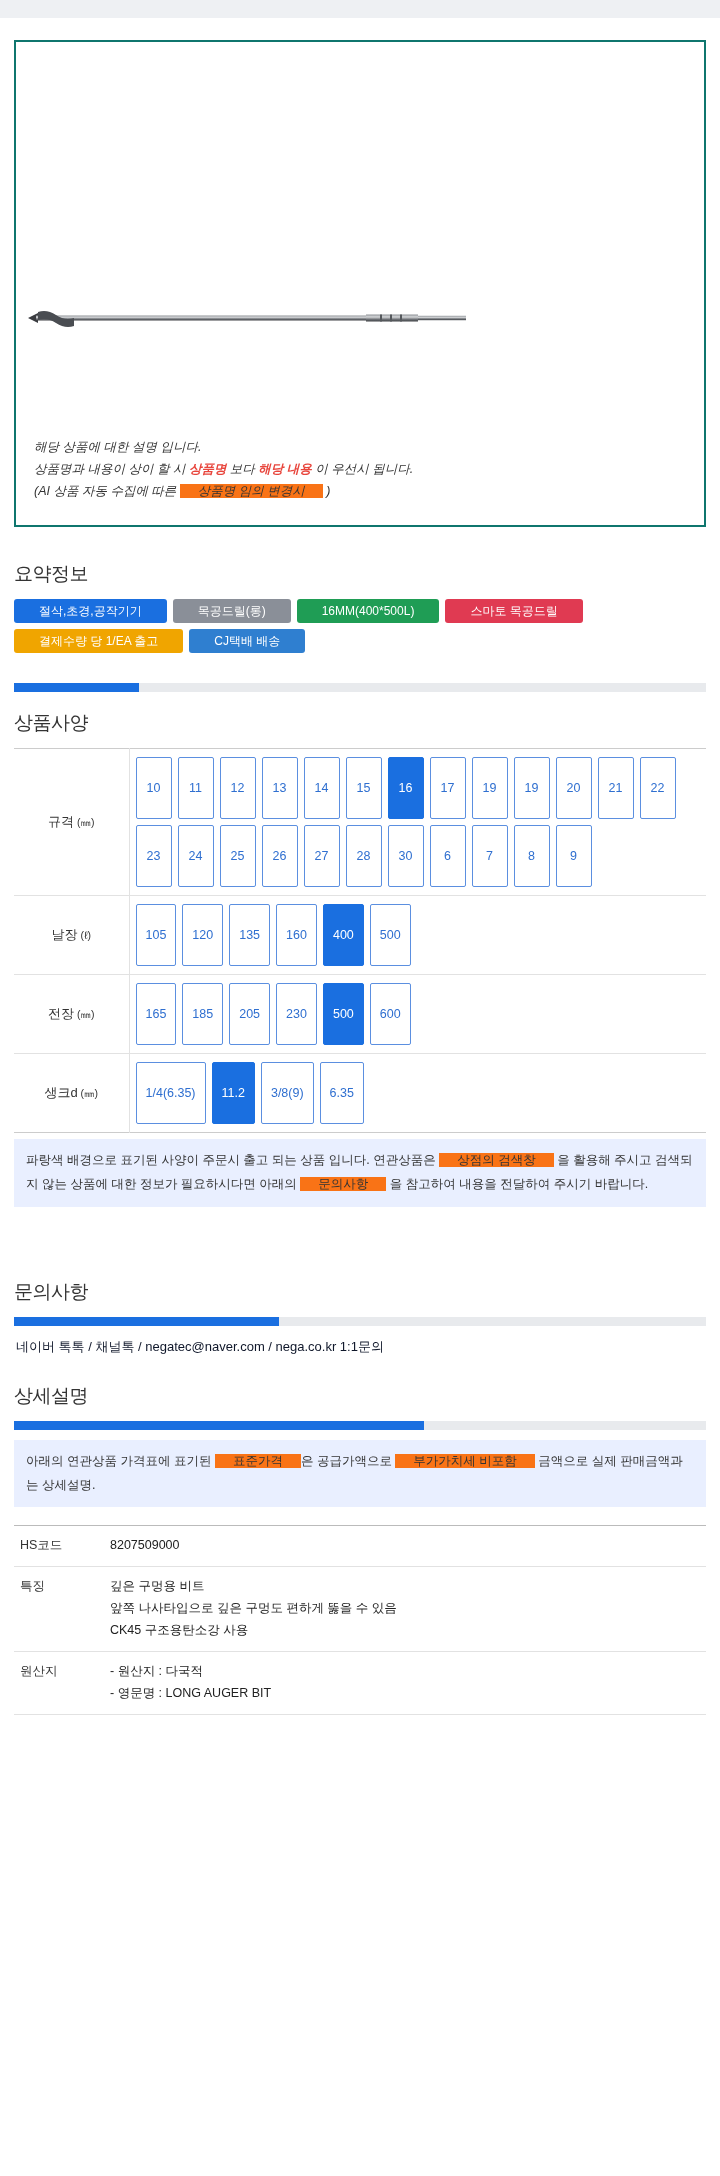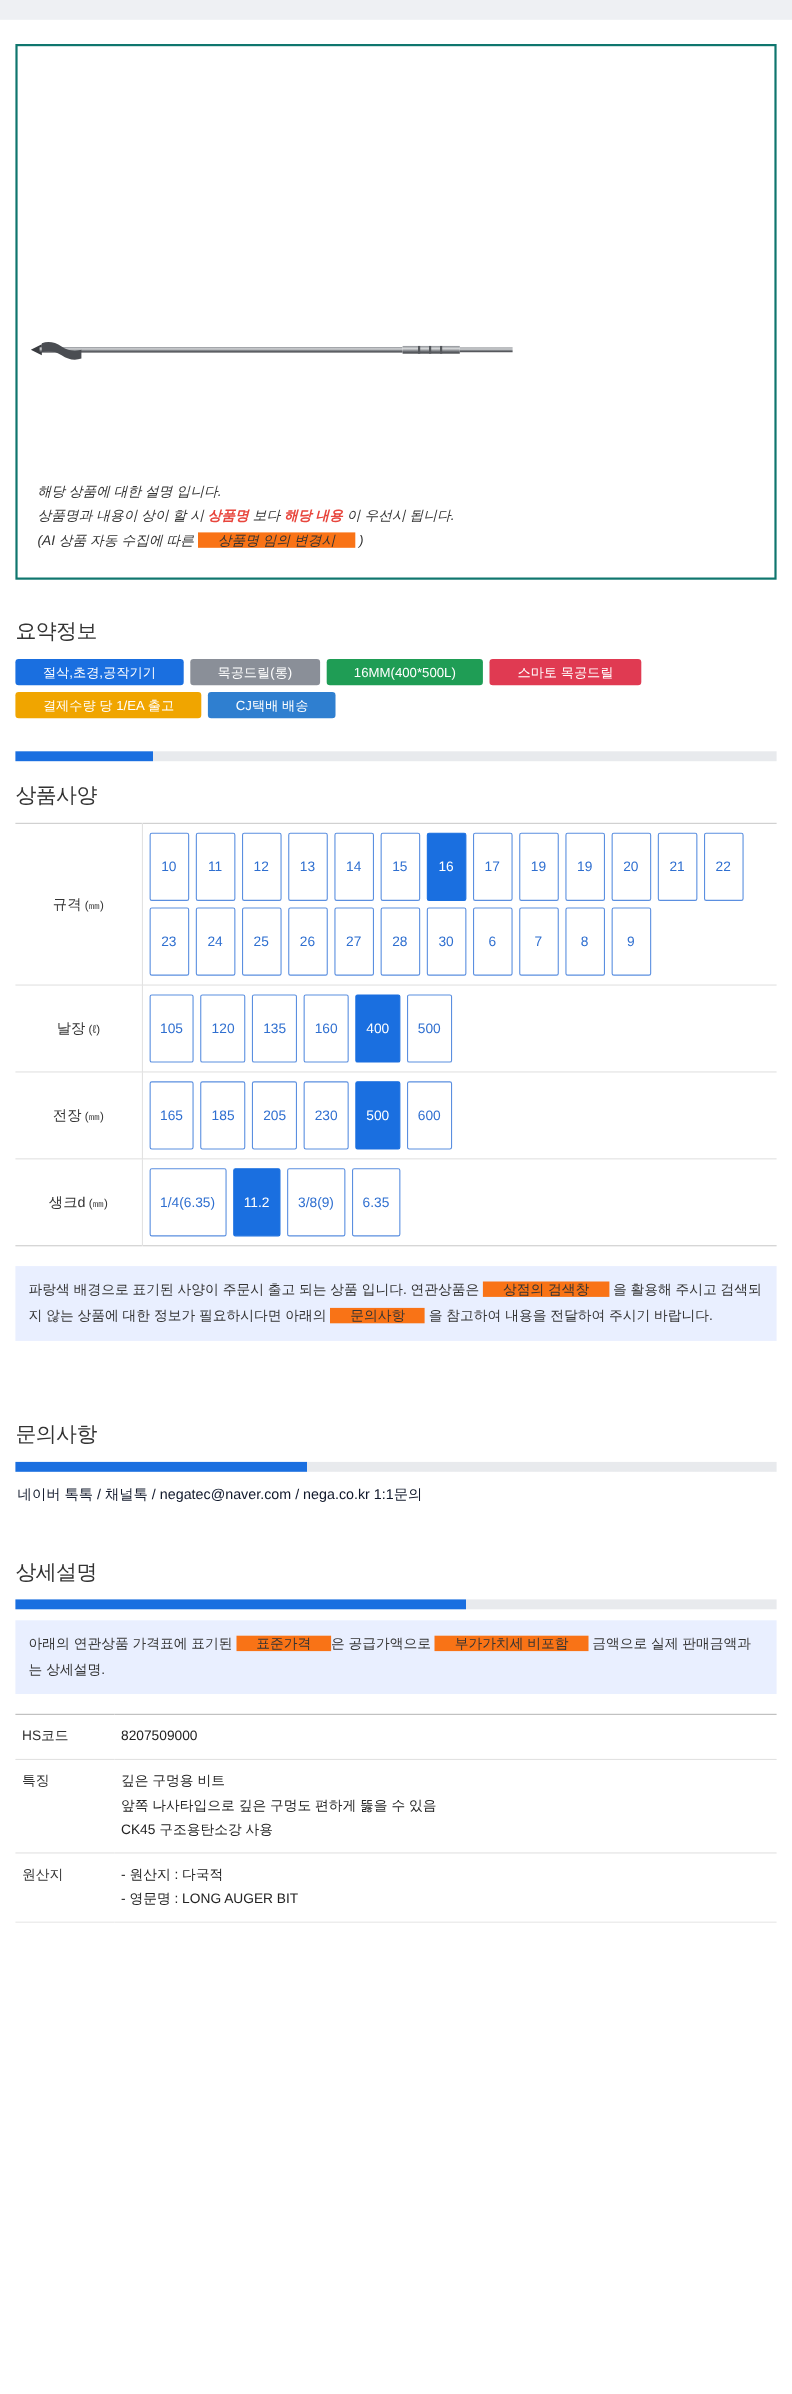--- a/index.html
+++ b/index.html
@@ -127,7 +127,7 @@
     font-size:12.5px;
     line-height:1.9;
     padding:10px 12px;
-    margin-top:18px;
+    margin-top:6px;
   }
   .contact-line {
     color:#0f172a;

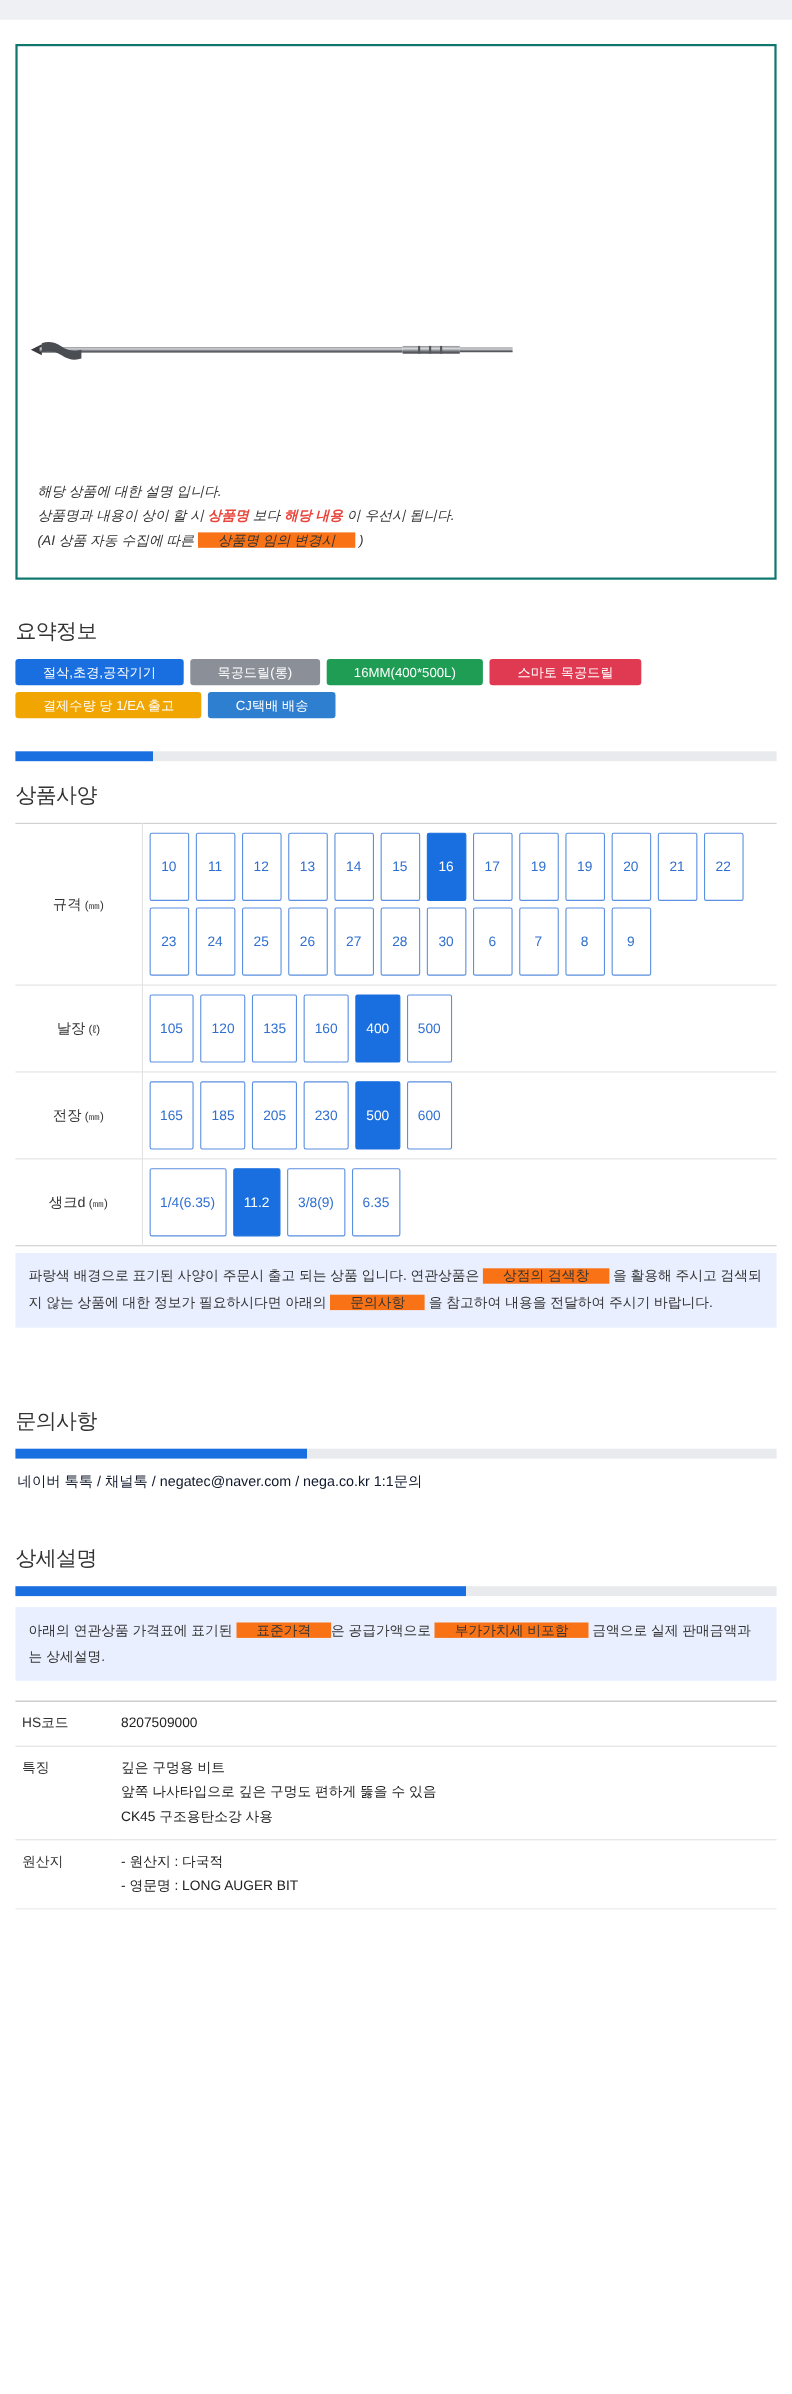--- a/index.html
+++ b/index.html
@@ -301,7 +301,7 @@
     <div class="contact-line">네이버 톡톡 / 채널톡 / negatec@naver.com / nega.co.kr 1:1문의</div>
 
 
-    <h2 class="sec" style="margin-top:48px">상세설명</h2>
+    <h2 class="sec" style="margin-top:27px">상세설명</h2>
     <div class="blue-rule wider" style="margin-top:0"></div>
 
     <div class="note" style="margin-top:10px">

